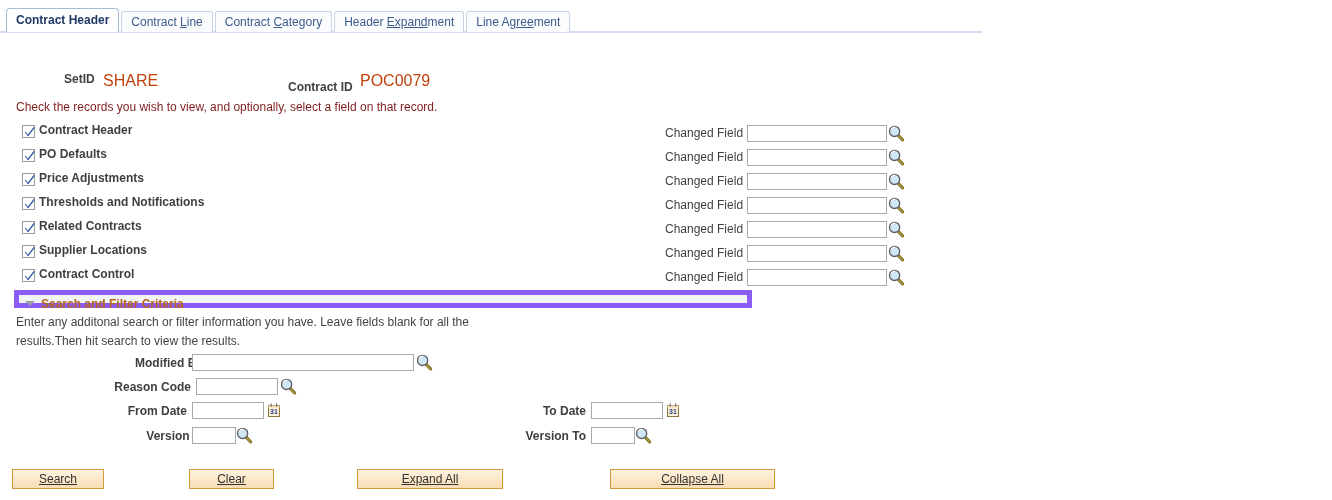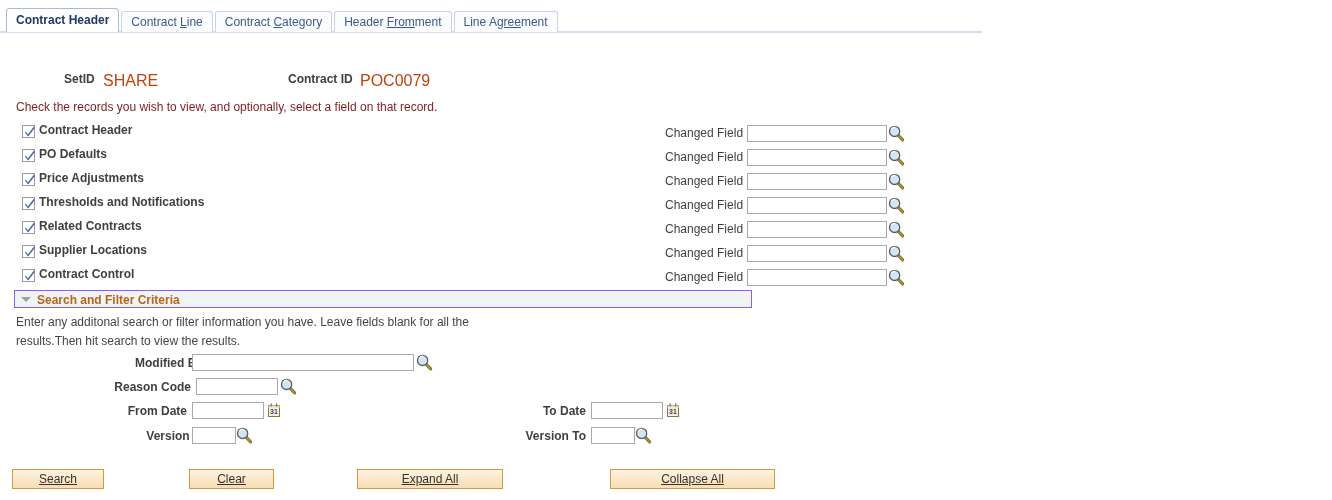--- a/index.html
+++ b/index.html
@@ -264,7 +264,7 @@
     <div class="tab active"><span>Contract Header</span></div>
     <div class="tab">Contract <u>L</u>ine</div>
     <div class="tab">Contract <u>C</u>ategory</div>
-    <div class="tab">Header <u>From</u>ment</div>
+    <div class="tab">Header <u>Expand</u>ment</div>
     <div class="tab">Line A<u>gree</u>ment</div>
   </div>
 </div>

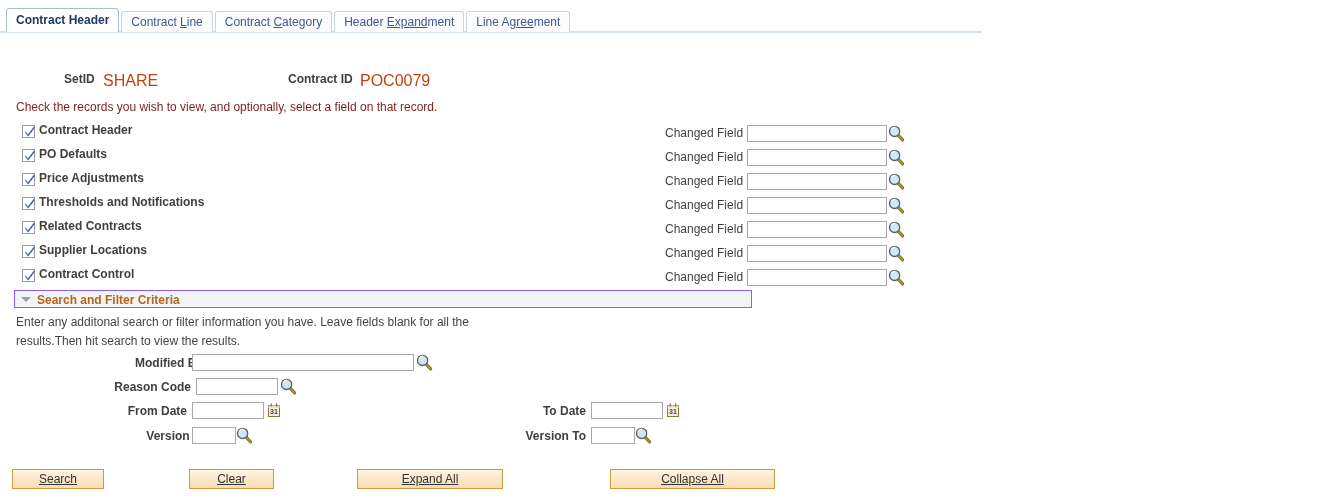--- a/index.html
+++ b/index.html
@@ -85,7 +85,7 @@
   }
   #hdr-setid-label  { position: absolute; left: 64px;  top: 0; }
   #hdr-setid-value  { position: absolute; left: 103px; top: 0; }
-  #hdr-cid-label    { position: absolute; left: 288px; top: 0; }
+  #hdr-cid-label    { position: absolute; left: 288px; top: 8px; }
   #hdr-cid-value    { position: absolute; left: 360px; top: 0; }
 
   #instruction {

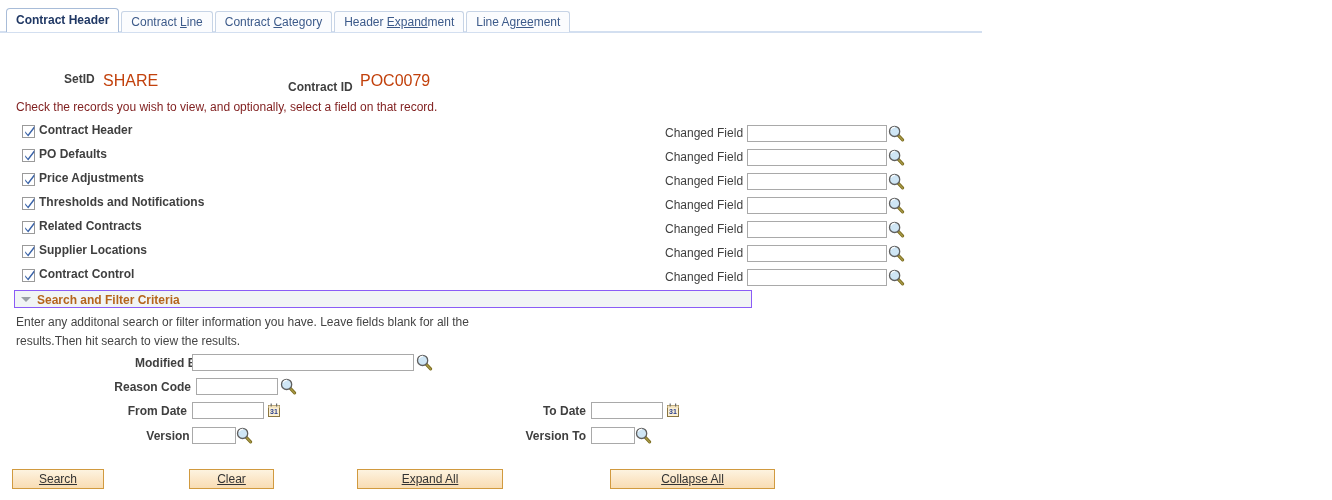--- a/index.html
+++ b/index.html
@@ -154,7 +154,7 @@
     width: 738px;
     height: 18px;
     background: #f1f4f5;
-    border: 1px solid #8b5cf6;
+    border: 5px solid #8b5cf6;
     box-sizing: border-box;
     cursor: pointer;
   }

